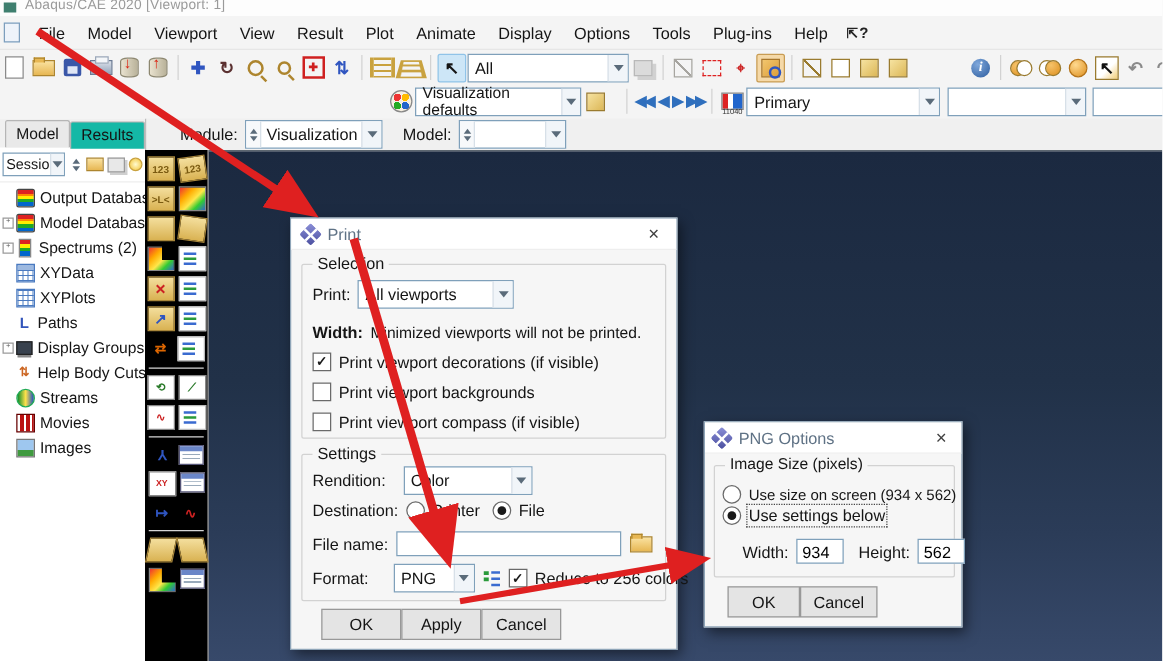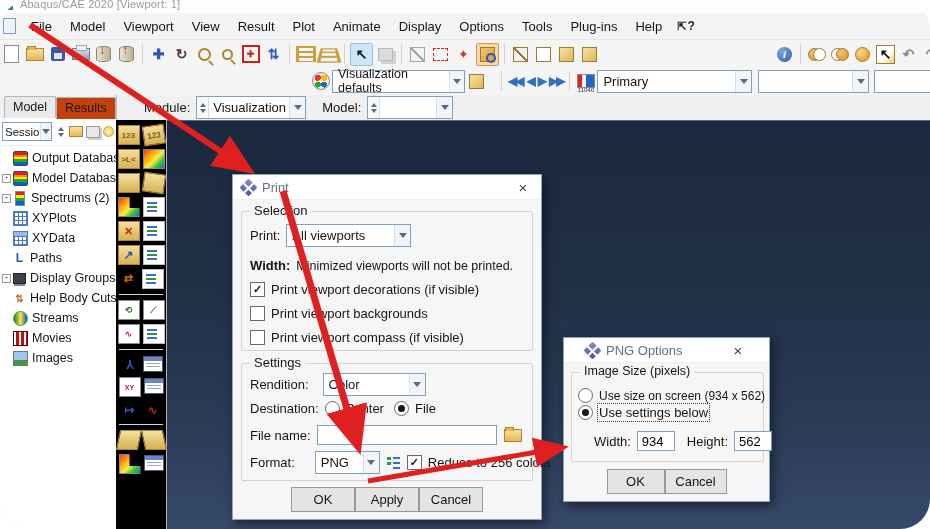--- a/index.html
+++ b/index.html
@@ -4,7 +4,7 @@
 <style>
   html,body{margin:0;padding:0;background:#fff}
   #app{position:relative;width:930px;height:529px;overflow:hidden;background:#f2f2f2;
-       font-family:"Liberation Sans",sans-serif;font-size:13px;color:#151515;border-radius:30px;}
+       font-family:"Liberation Sans",sans-serif;font-size:13px;color:#151515;}
 
   
   .titlebar{position:absolute;left:0;top:0;width:100%;height:13px;background:#fdfdfd;overflow:hidden}

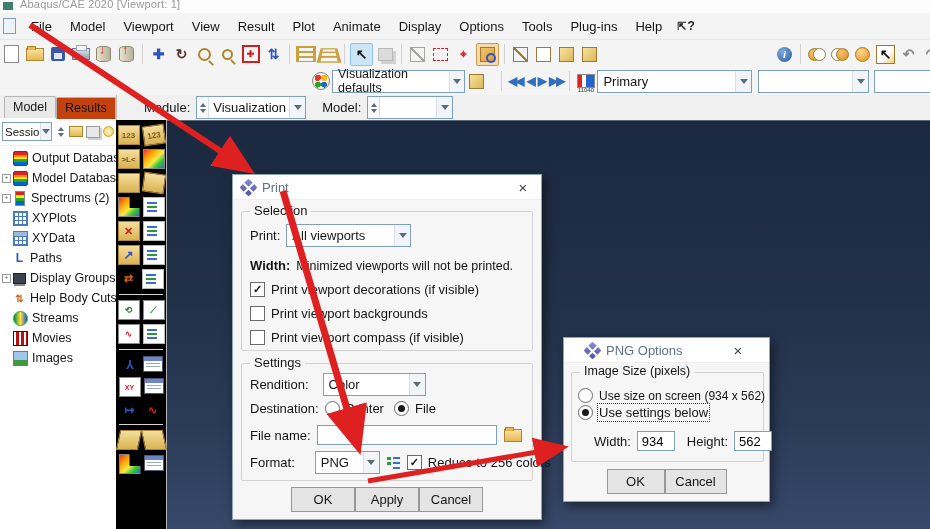--- a/index.html
+++ b/index.html
@@ -243,6 +243,10 @@
       </span>
     <span class="vsep"></span>
     <span class="ic sel" style="font-weight:bold">↖</span>
+    <div class="combo" style="width:122px">
+      <span>All</span>
+      <span class="chev"></span>
+    </div>
     <span class="ic gray">
         <span class="sh-copyvp"></span>
       </span>

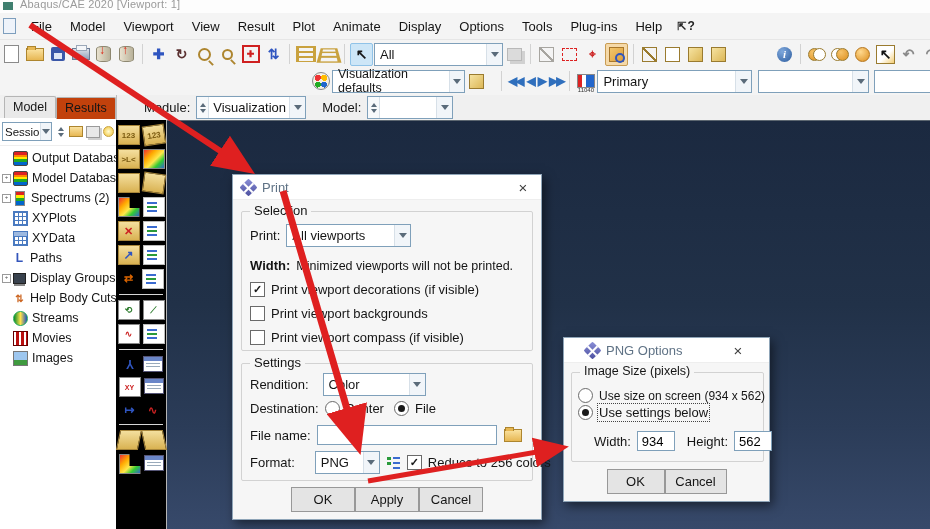--- a/index.html
+++ b/index.html
@@ -89,7 +89,7 @@
   .sidebar{position:absolute;left:0;top:95px;width:116px;bottom:0;background:#fff;border-right:1px solid #bdbdbd}
   .tabs{display:flex;padding-left:4px;background:#f0f0f0;height:23px;align-items:flex-end}
   .tab{padding:3px 8px 4px;border:1px solid #b5b5b5;border-bottom:none;background:#e9e9e9;font-size:12.5px;border-radius:2px 2px 0 0}
-  .tab.active{background:#c2410c;position:relative;top:1px}
+  .tab.active{background:#14b8a6;position:relative;top:1px}
   .sessrow{display:flex;align-items:center;gap:3px;padding:4px 2px;border-bottom:1px solid #eee}
   .mini{width:14px;height:14px;display:flex;align-items:center;justify-content:center;font-size:10px}
   .s-folder{width:13px;height:9px;background:linear-gradient(#fae2a0,#e7b753);border:1px solid #ad852e}

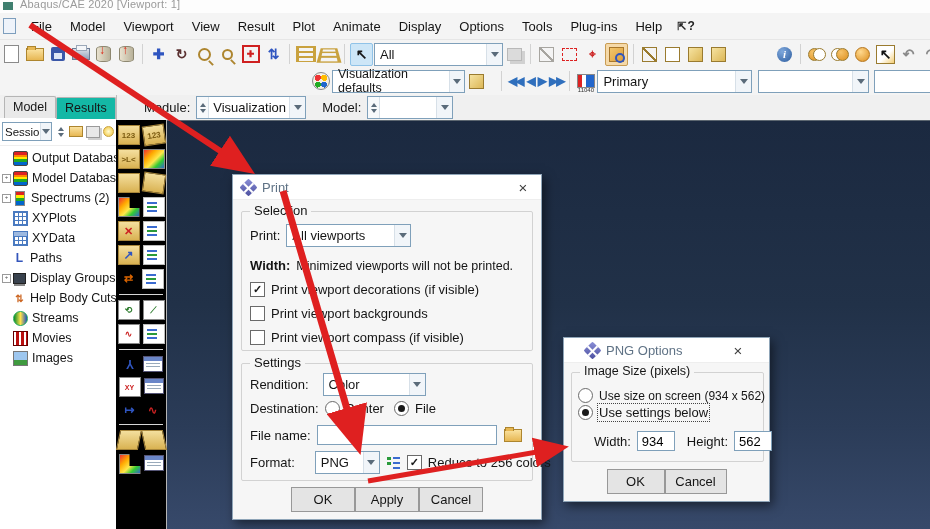--- a/index.html
+++ b/index.html
@@ -391,12 +391,12 @@
           <span>Spectrums (2)</span>
         </div>
       <div class="trow">
+          <span class="ticon ti-table"></span>
+          <span>XYData</span>
+        </div>
+      <div class="trow">
           <span class="ticon ti-grid"></span>
           <span>XYPlots</span>
-        </div>
-      <div class="trow">
-          <span class="ticon ti-table"></span>
-          <span>XYData</span>
         </div>
       <div class="trow">
           <span class="ticon ti-paths">L</span>

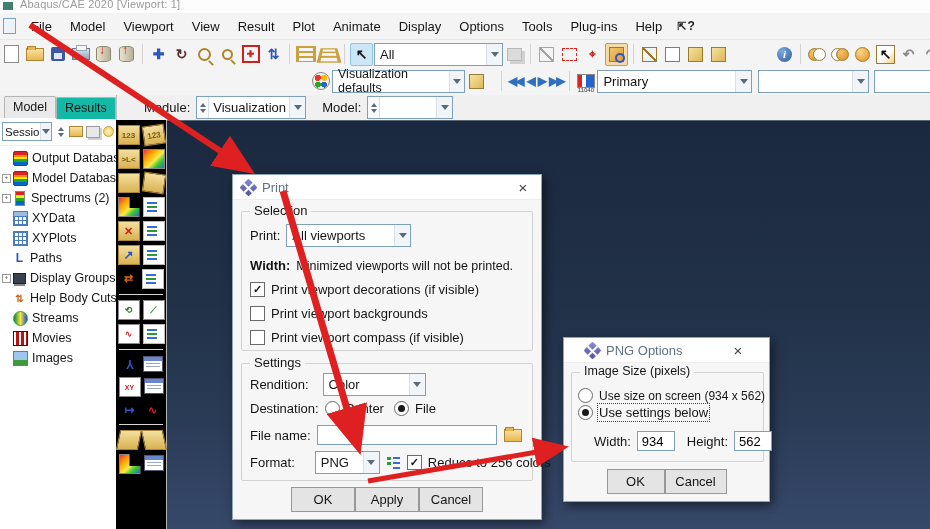--- a/index.html
+++ b/index.html
@@ -575,7 +575,7 @@
   </div>
 
   <div class="dlg" style="left:563px;top:337px;width:205px;height:163px">
-    <div class="dtitle" style="padding:0 22px">
+    <div class="dtitle" style="padding:0 7px">
       <span class="abqlogo"></span>
       <span class="txt">PNG Options</span>
       <span class="dclose">×</span>

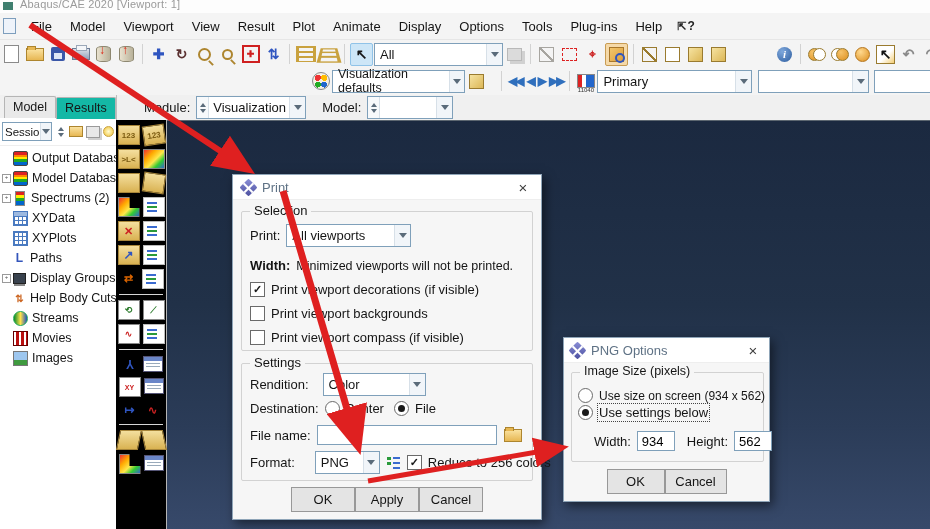--- a/index.html
+++ b/index.html
@@ -158,7 +158,7 @@
   .rad.sel::after{content:"";position:absolute;inset:3px;border-radius:50%;background:#1a1a1a}
   .inp{border:1px solid #7fa0ba;background:#fff;height:20px;font:inherit;padding:0 4px;box-sizing:border-box}
   .btn{min-width:62px;height:23px;background:#e4e4e4;border:1px solid #989898;display:flex;align-items:center;justify-content:center;font-size:13px}
-  .btnrow{position:absolute;display:flex;width:100%;justify-content:center;box-sizing:border-box}
+  .btnrow{position:absolute;display:flex;width:100%;justify-content:flex-start;box-sizing:border-box}
   .focus-dotted{outline:1px dotted #444;outline-offset:1px}
   .fmt-list-ic{width:15px;height:15px;background:
      linear-gradient(#2a9a3a 0 0) 1px 2px/4px 3px,

